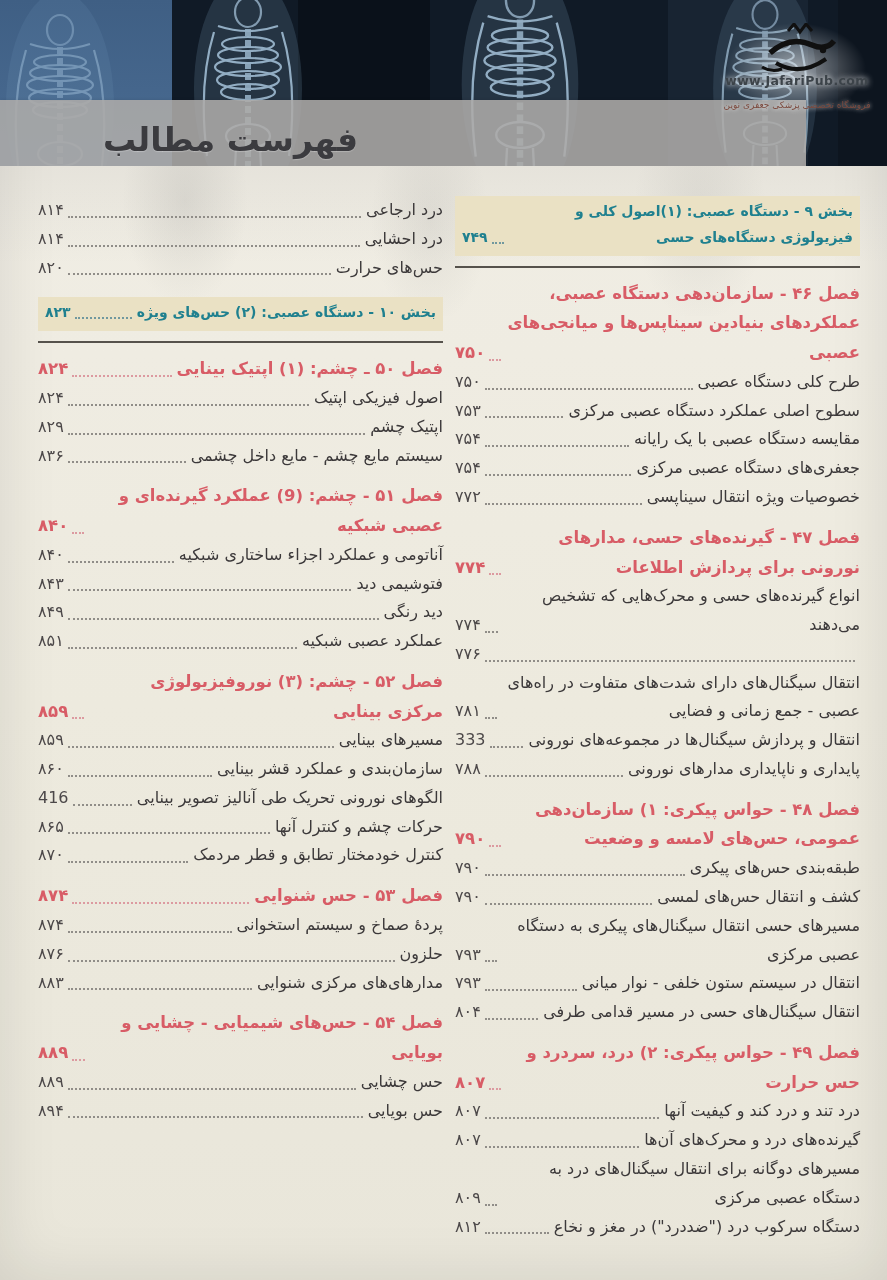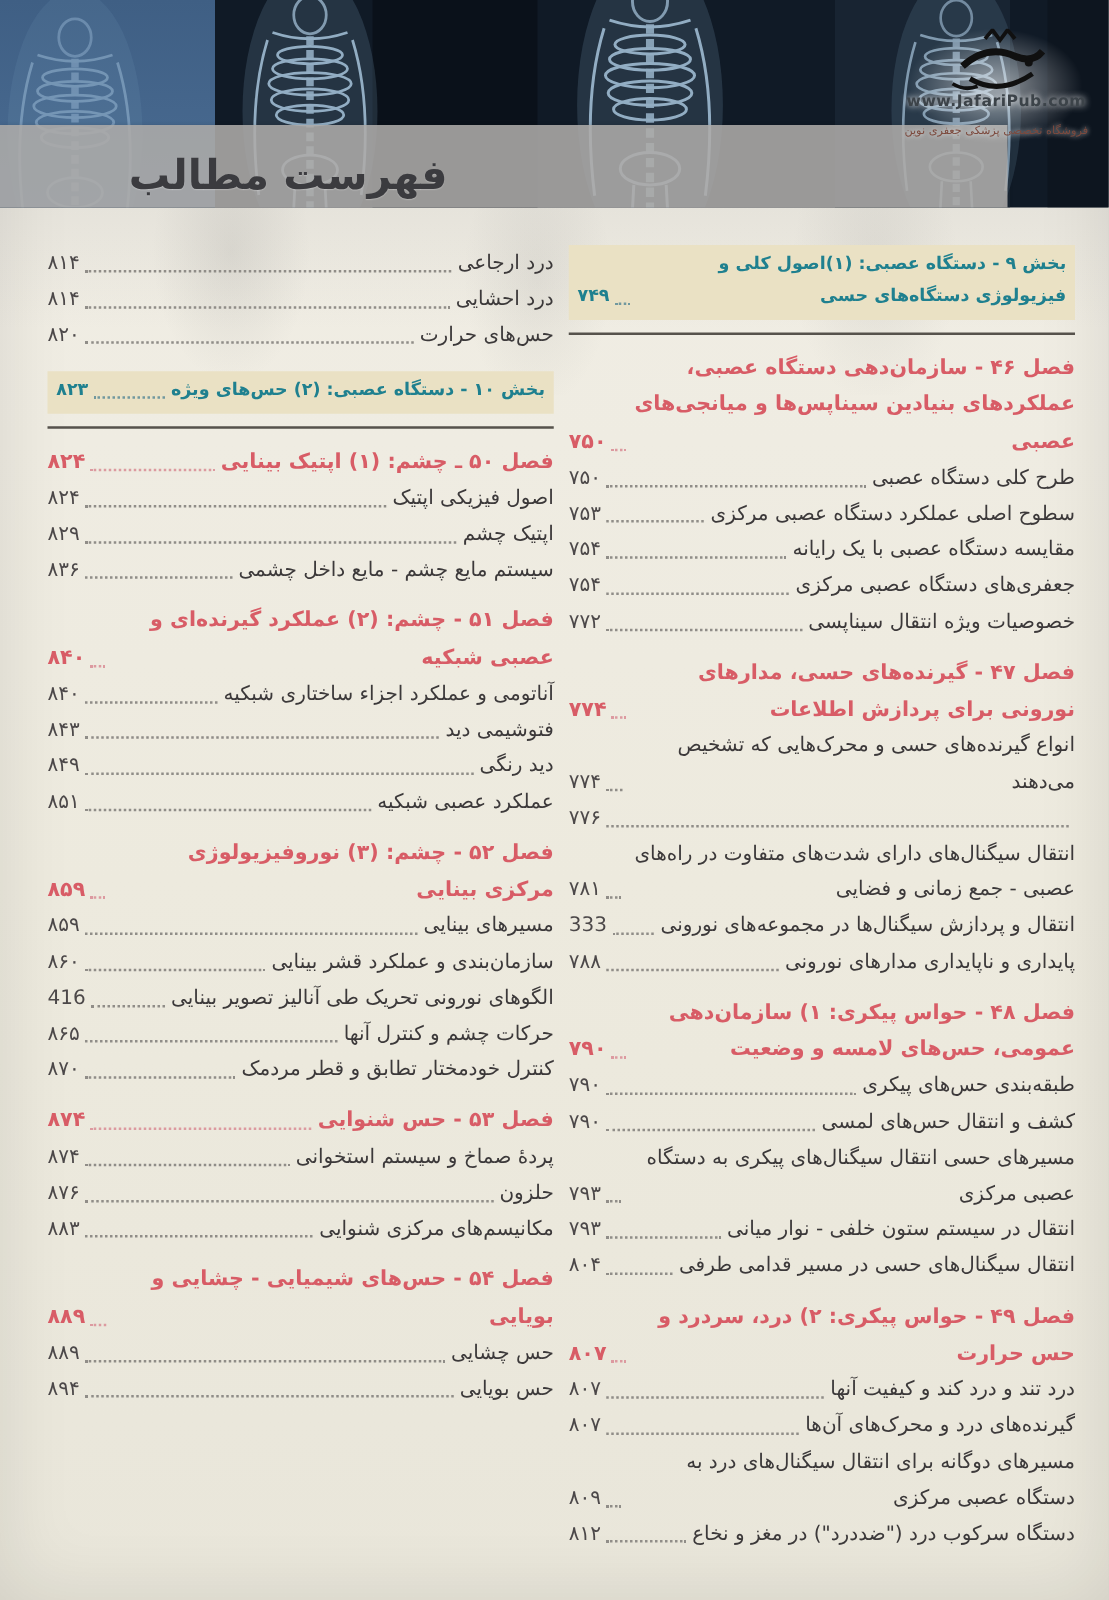--- a/index.html
+++ b/index.html
@@ -348,7 +348,7 @@
           <span class="pg">۸۳۶</span>
         </div>
         <div class="row type-chapter">
-          <span class="t">فصل ۵۱ - چشم: (۲) عملکرد گیرنده‌ای و عصبی شبکیه</span>
+          <span class="t">فصل ۵۱ - چشم: (9) عملکرد گیرنده‌ای و عصبی شبکیه</span>
           <span class="dots"></span>
           <span class="pg">۸۴۰</span>
         </div>

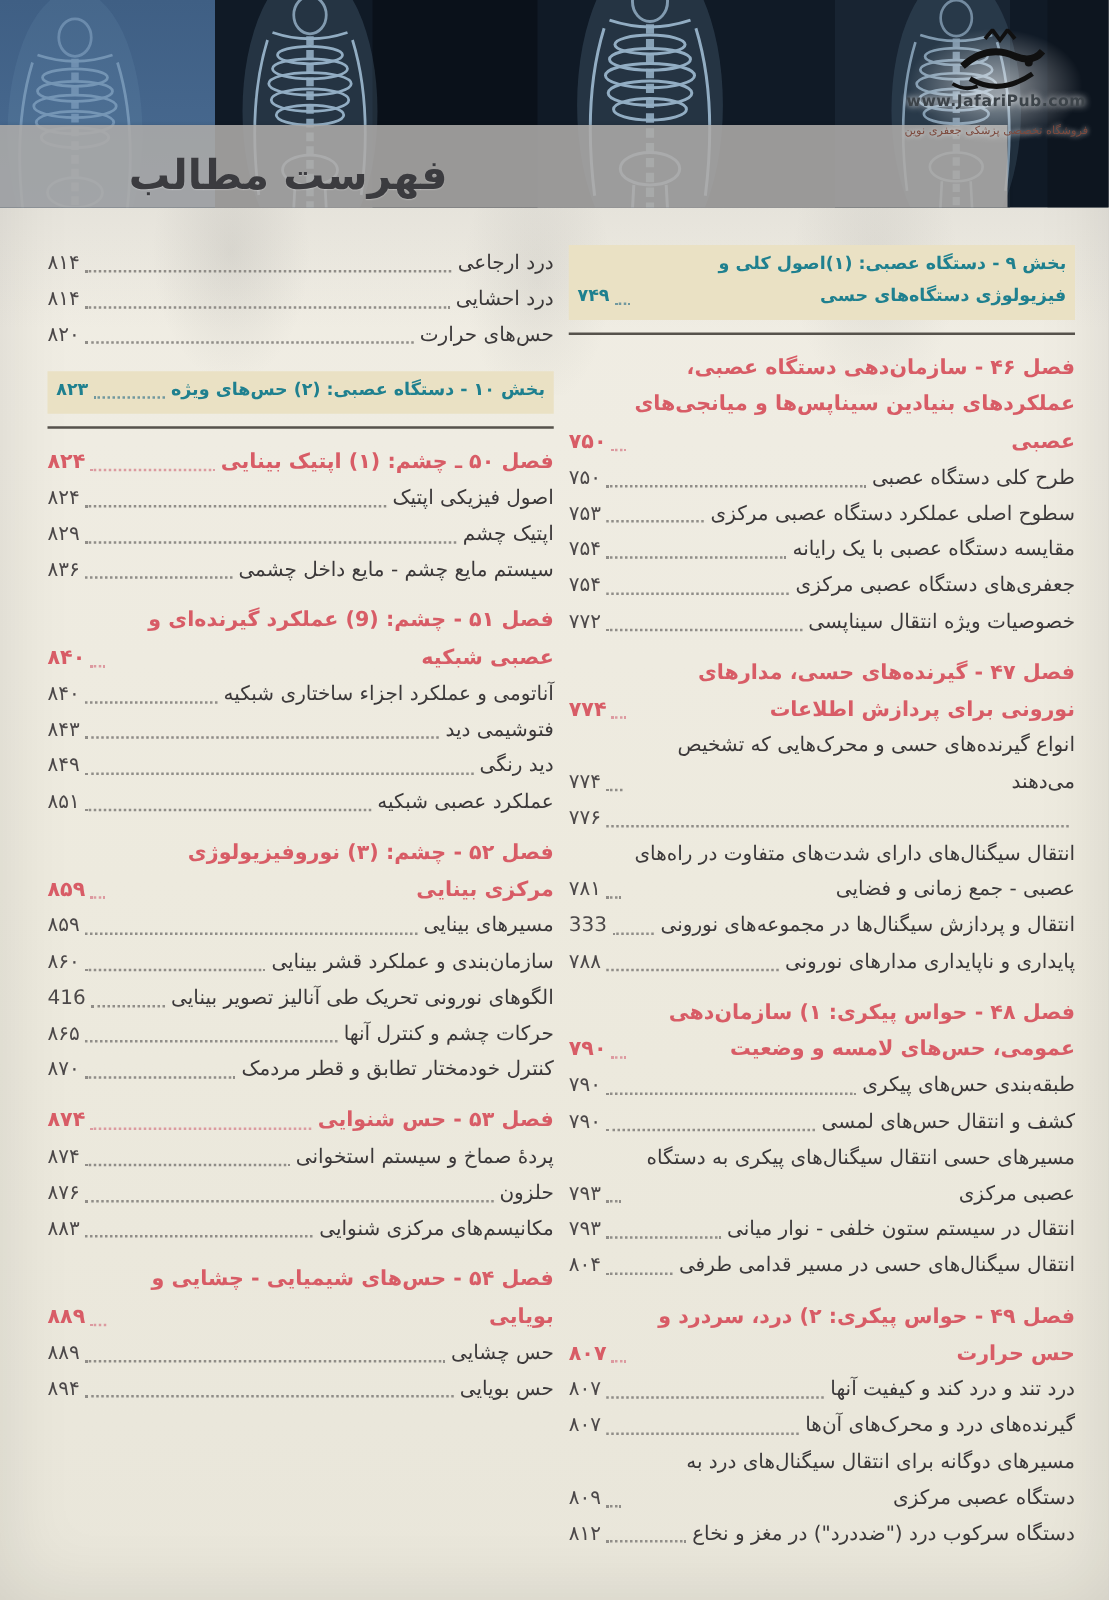--- a/index.html
+++ b/index.html
@@ -418,7 +418,7 @@
           <span class="pg">۸۷۶</span>
         </div>
         <div class="row type-entry">
-          <span class="t">مکانیسم‌های مرکزی شنوایی</span>
+          <span class="t">مدارهای‌های مرکزی شنوایی</span>
           <span class="dots"></span>
           <span class="pg">۸۸۳</span>
         </div>

